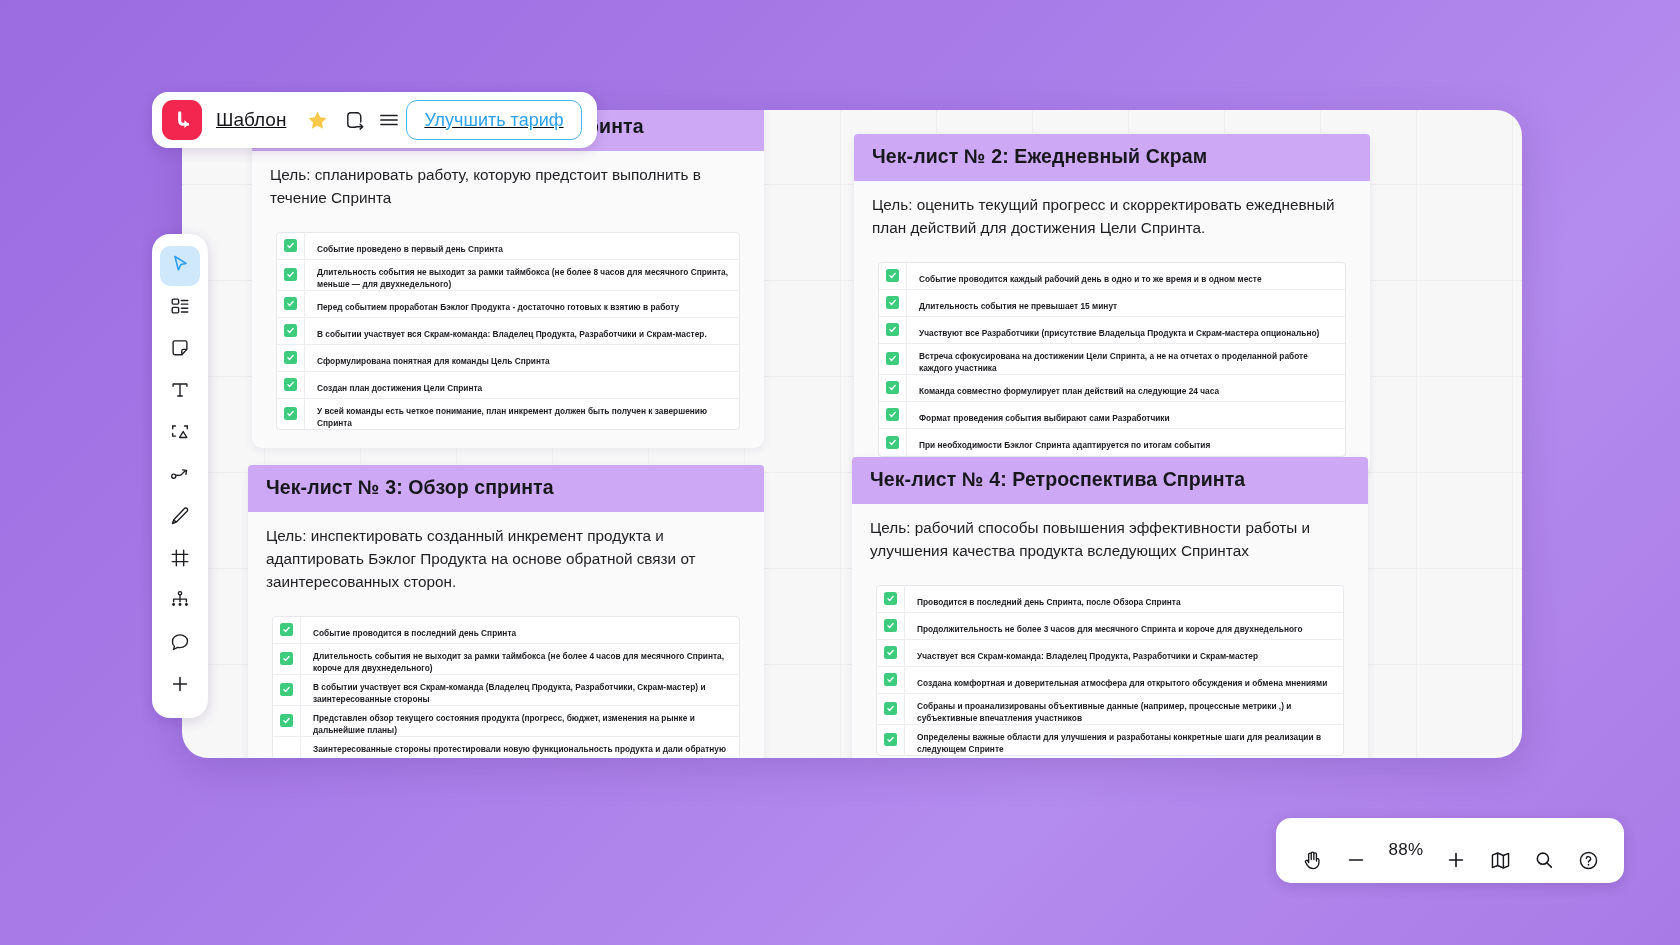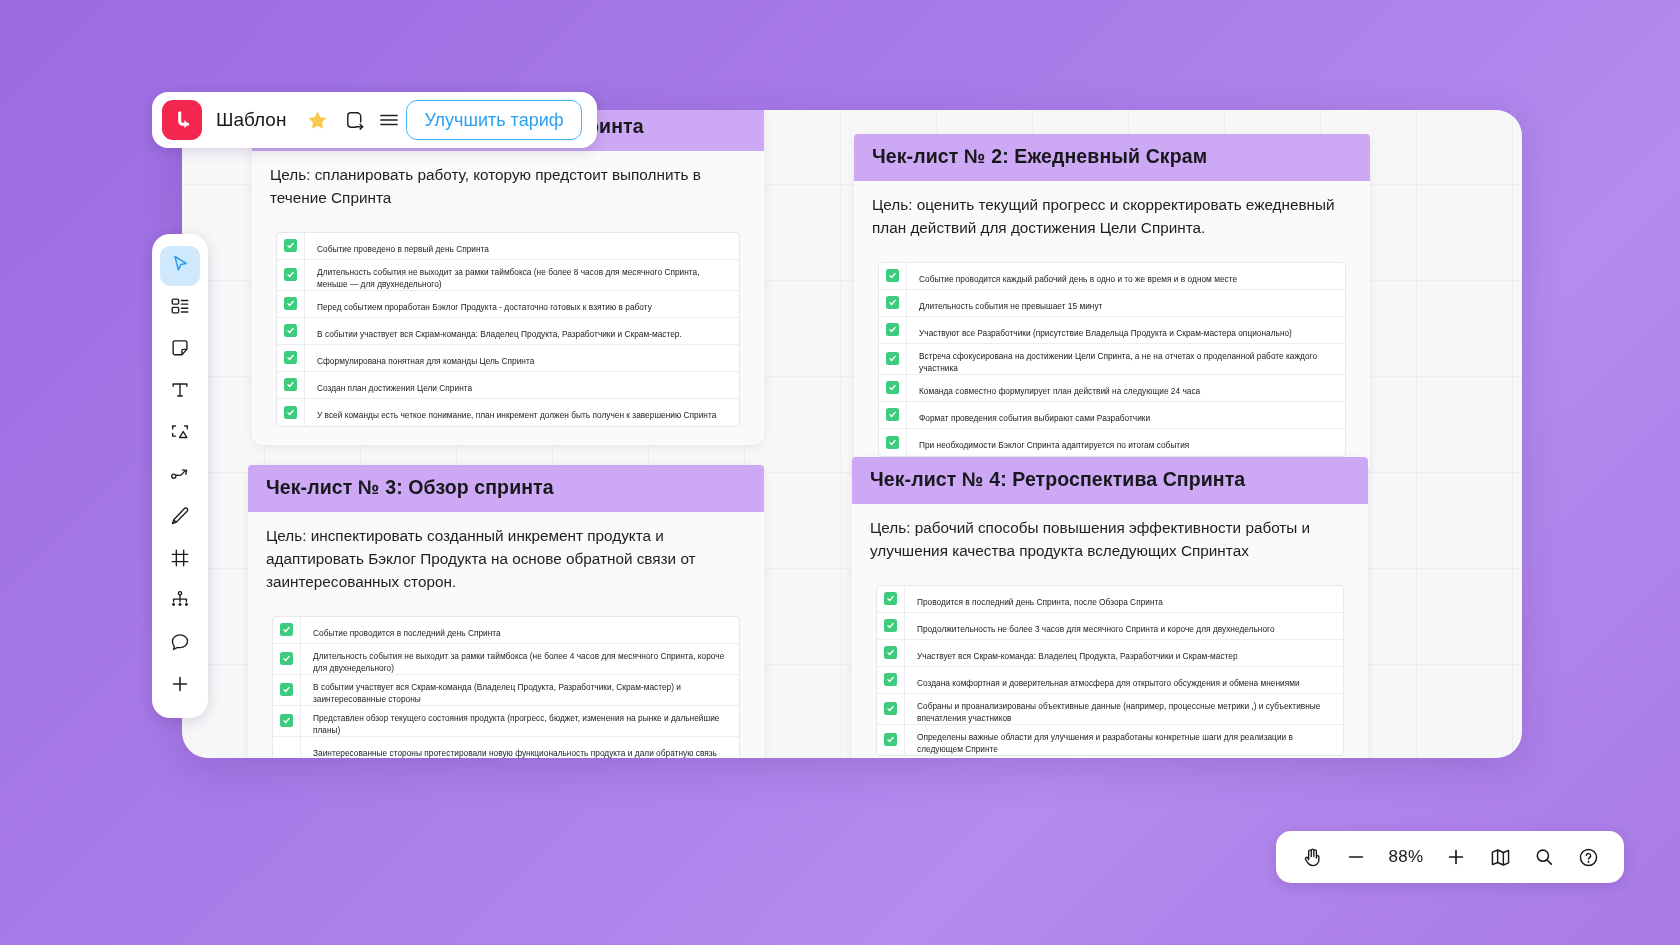--- a/index.html
+++ b/index.html
@@ -119,6 +119,7 @@
     box-shadow: 0 3px 14px rgba(50,10,90,.16);
     border: 4px solid rgba(255,255,255,.55);
     z-index: 40;
+    text-decoration: underline;
   }
   .brand-logo {
     width: 40px; height: 40px;

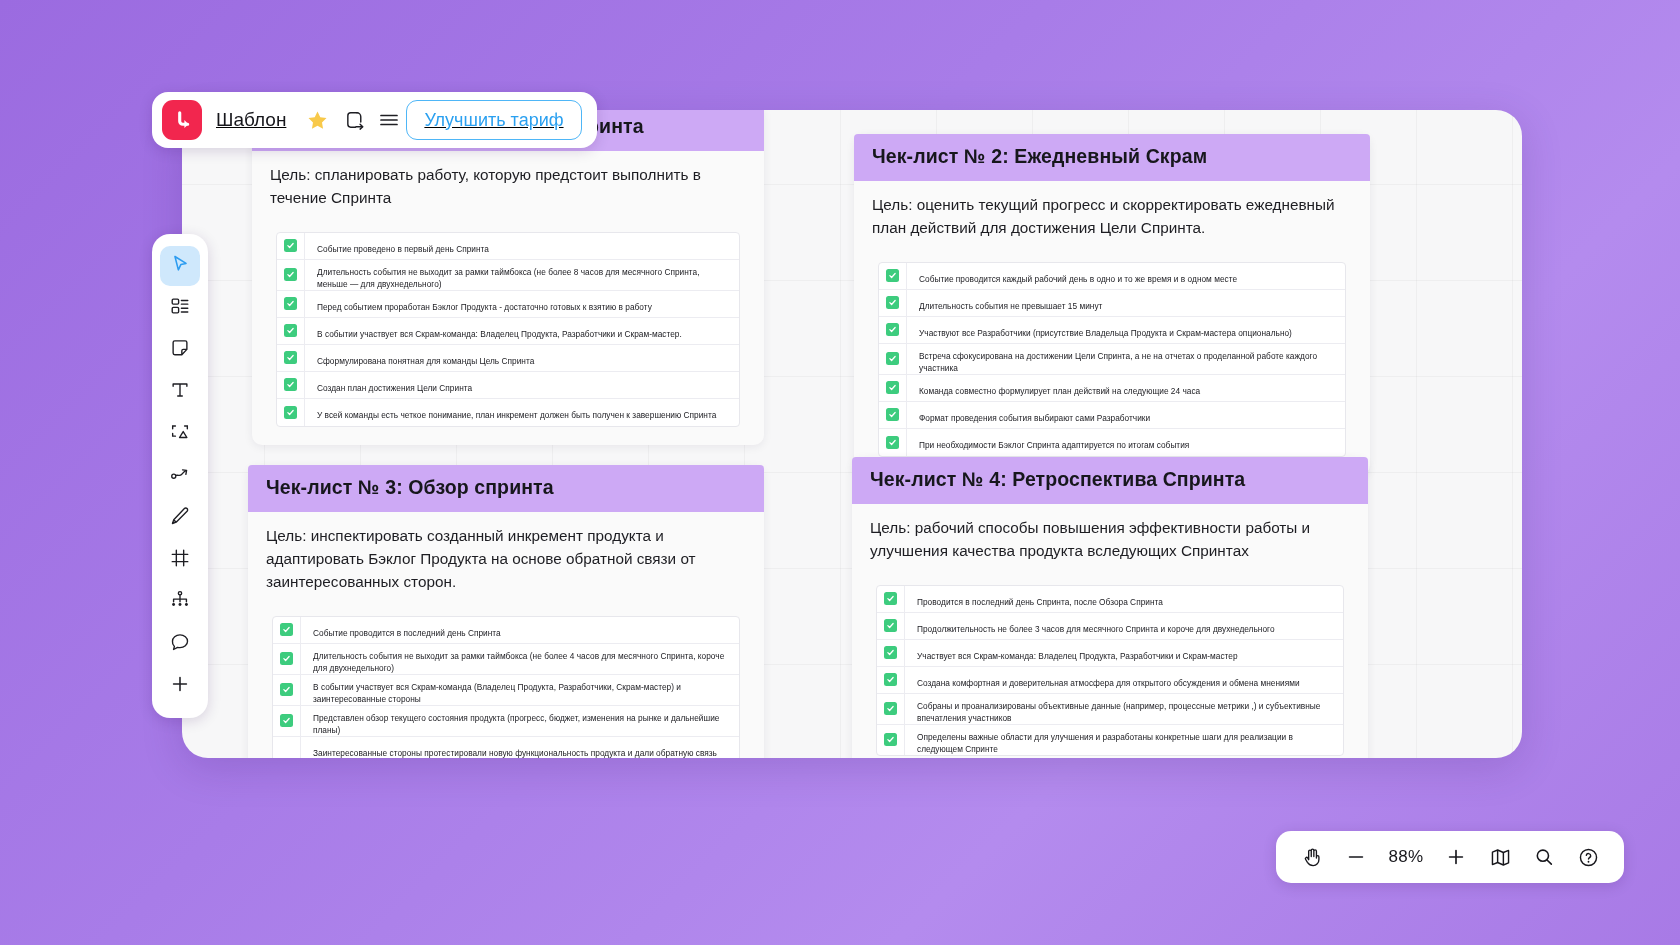--- a/index.html
+++ b/index.html
@@ -95,7 +95,7 @@
     font-size: 8.3px;
     line-height: 1.45;
     color: #1b1b20;
-    font-weight: 400;
+    font-weight: 700;
     letter-spacing: .02px;
   }
 

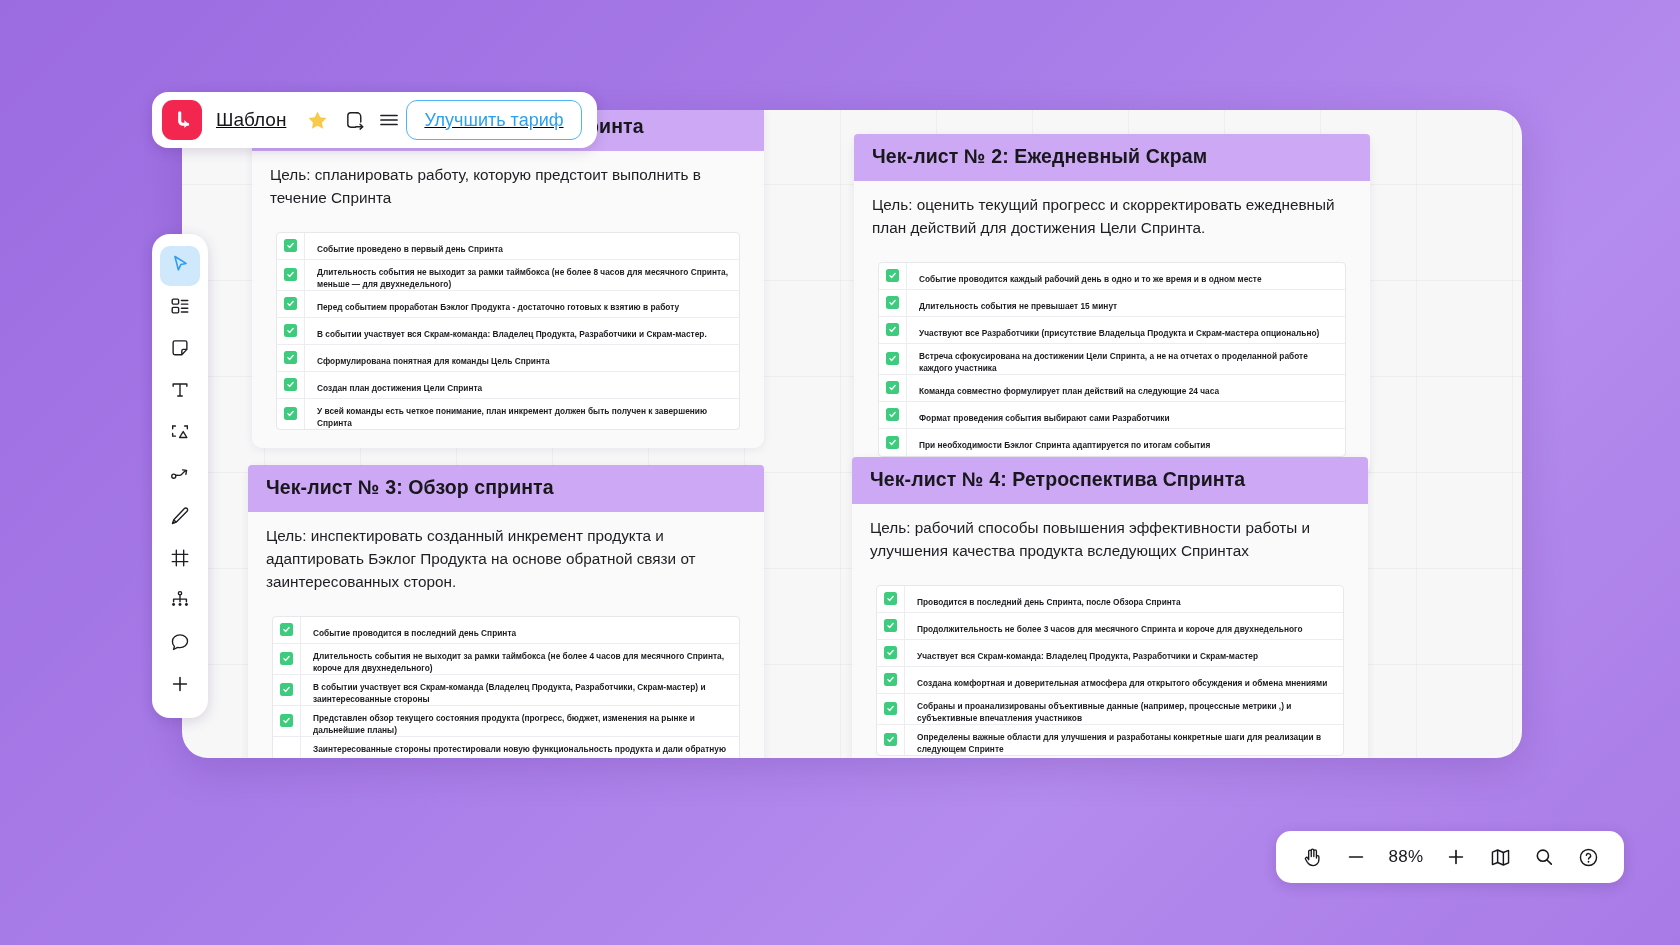--- a/index.html
+++ b/index.html
@@ -185,11 +185,11 @@
   .bottom-toolbar {
     position: absolute;
     right: 56px; bottom: 62px;
-    height: 52px;
+    height: 65px;
     background: #ffffff;
     border-radius: 15px;
     display: flex;
-    align-items: center;
+    align-items: flex-start;
     padding: 18px 12px;
     gap: 4px;
     box-shadow: 0 3px 14px rgba(50,10,90,.16);

